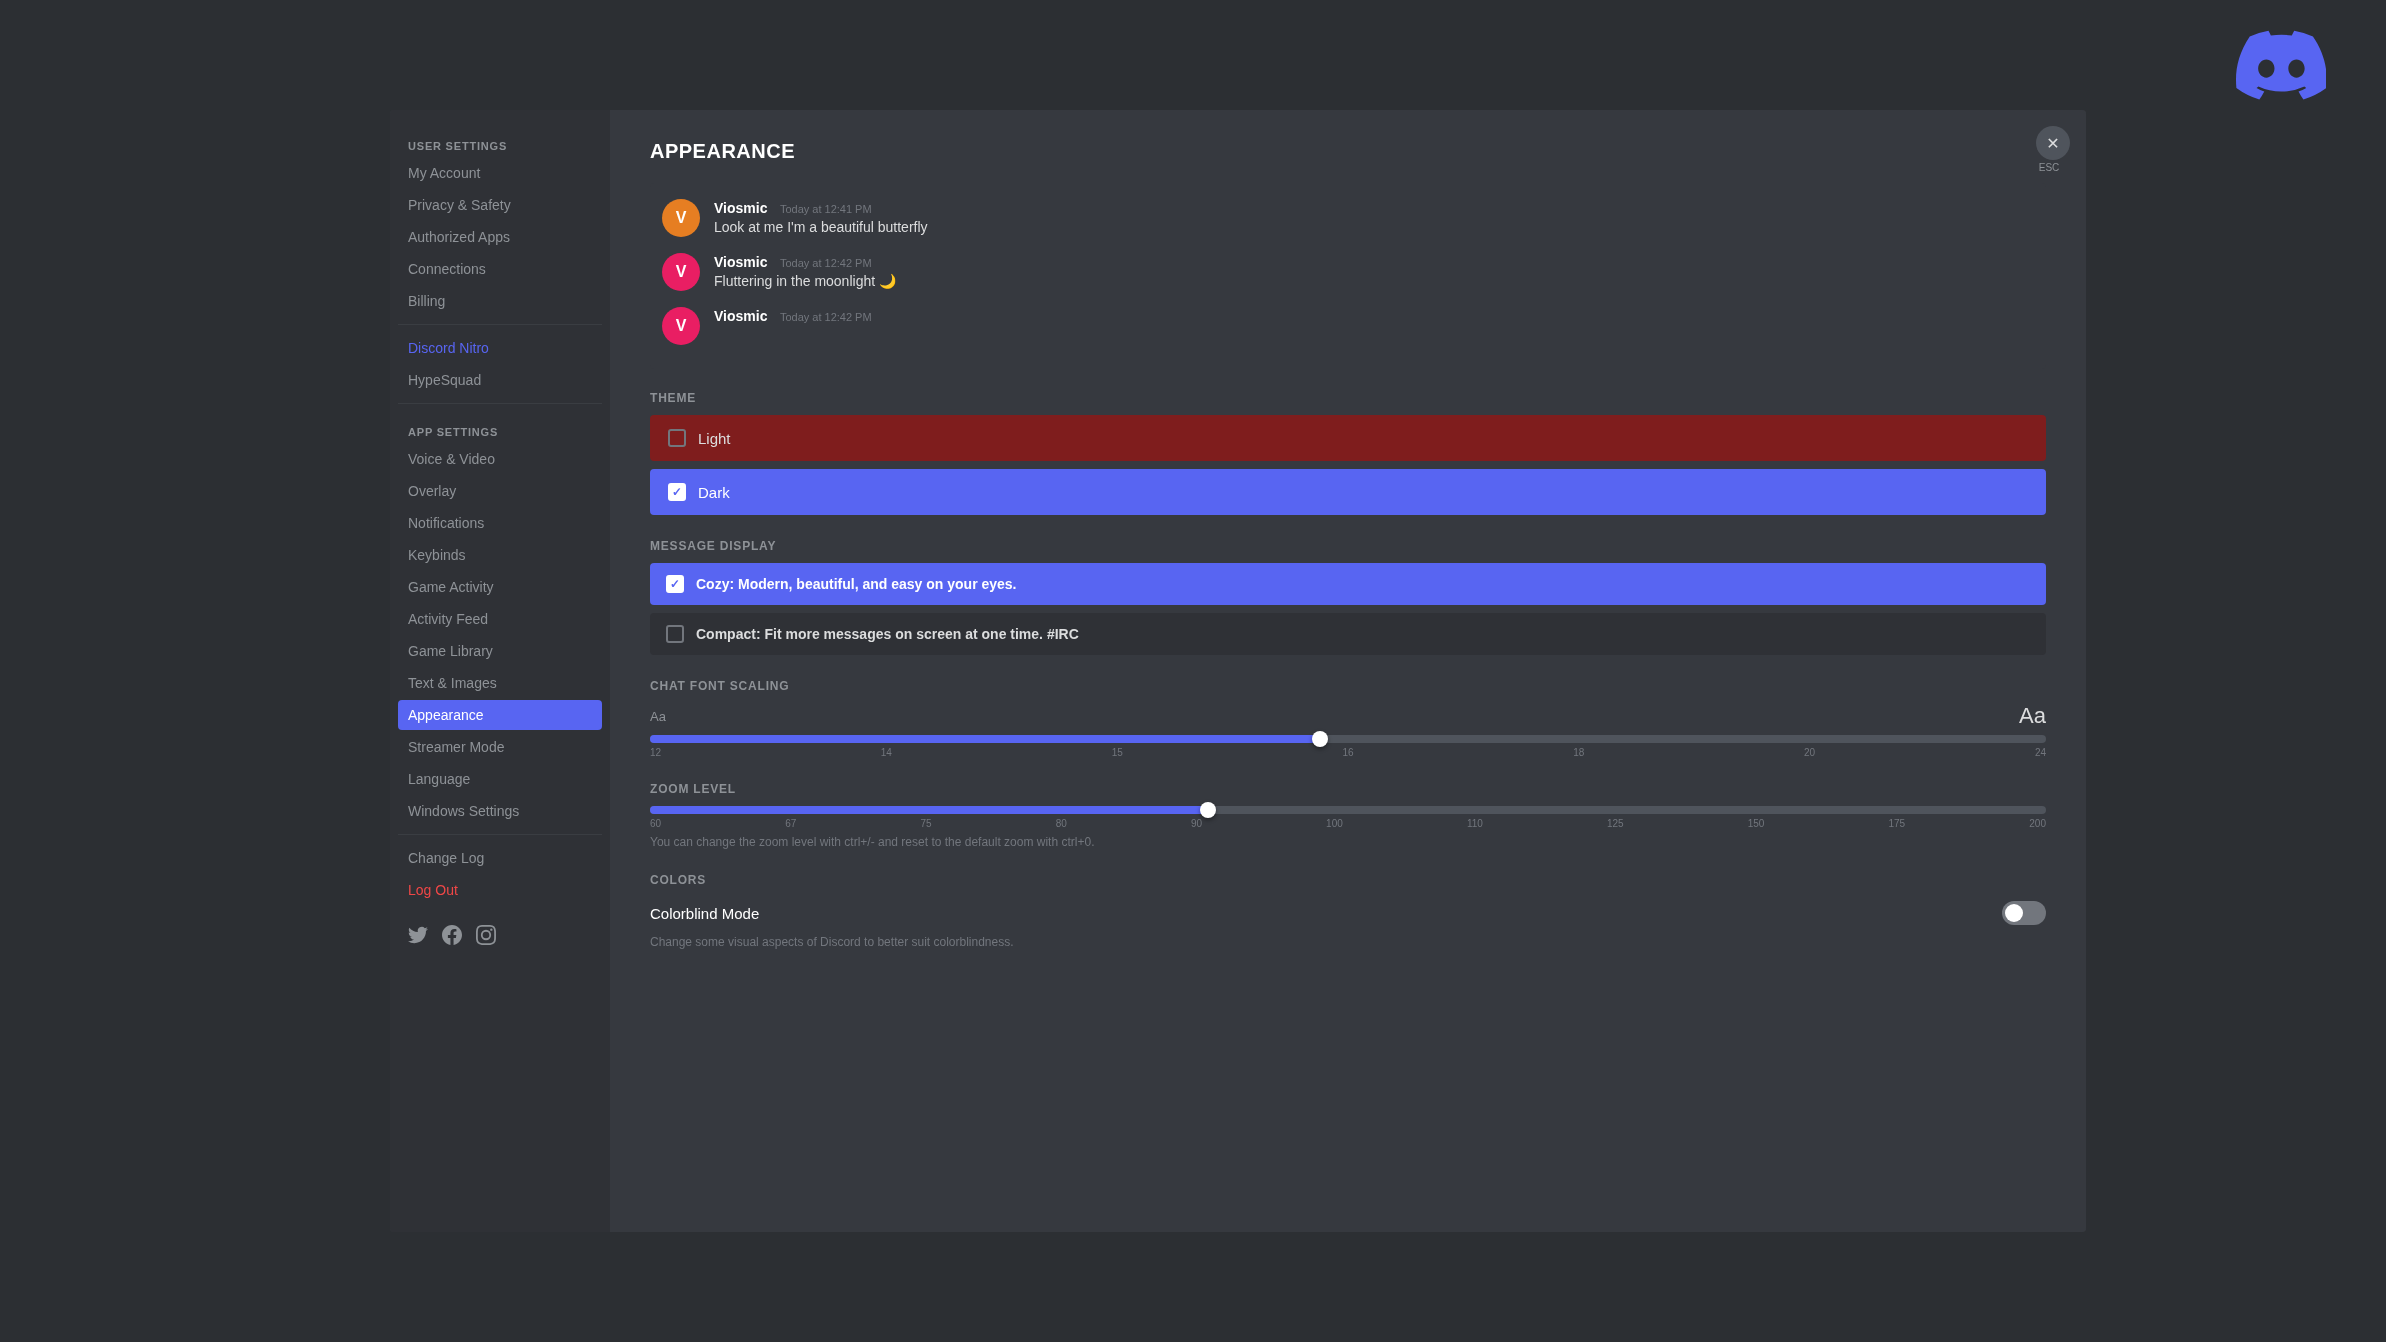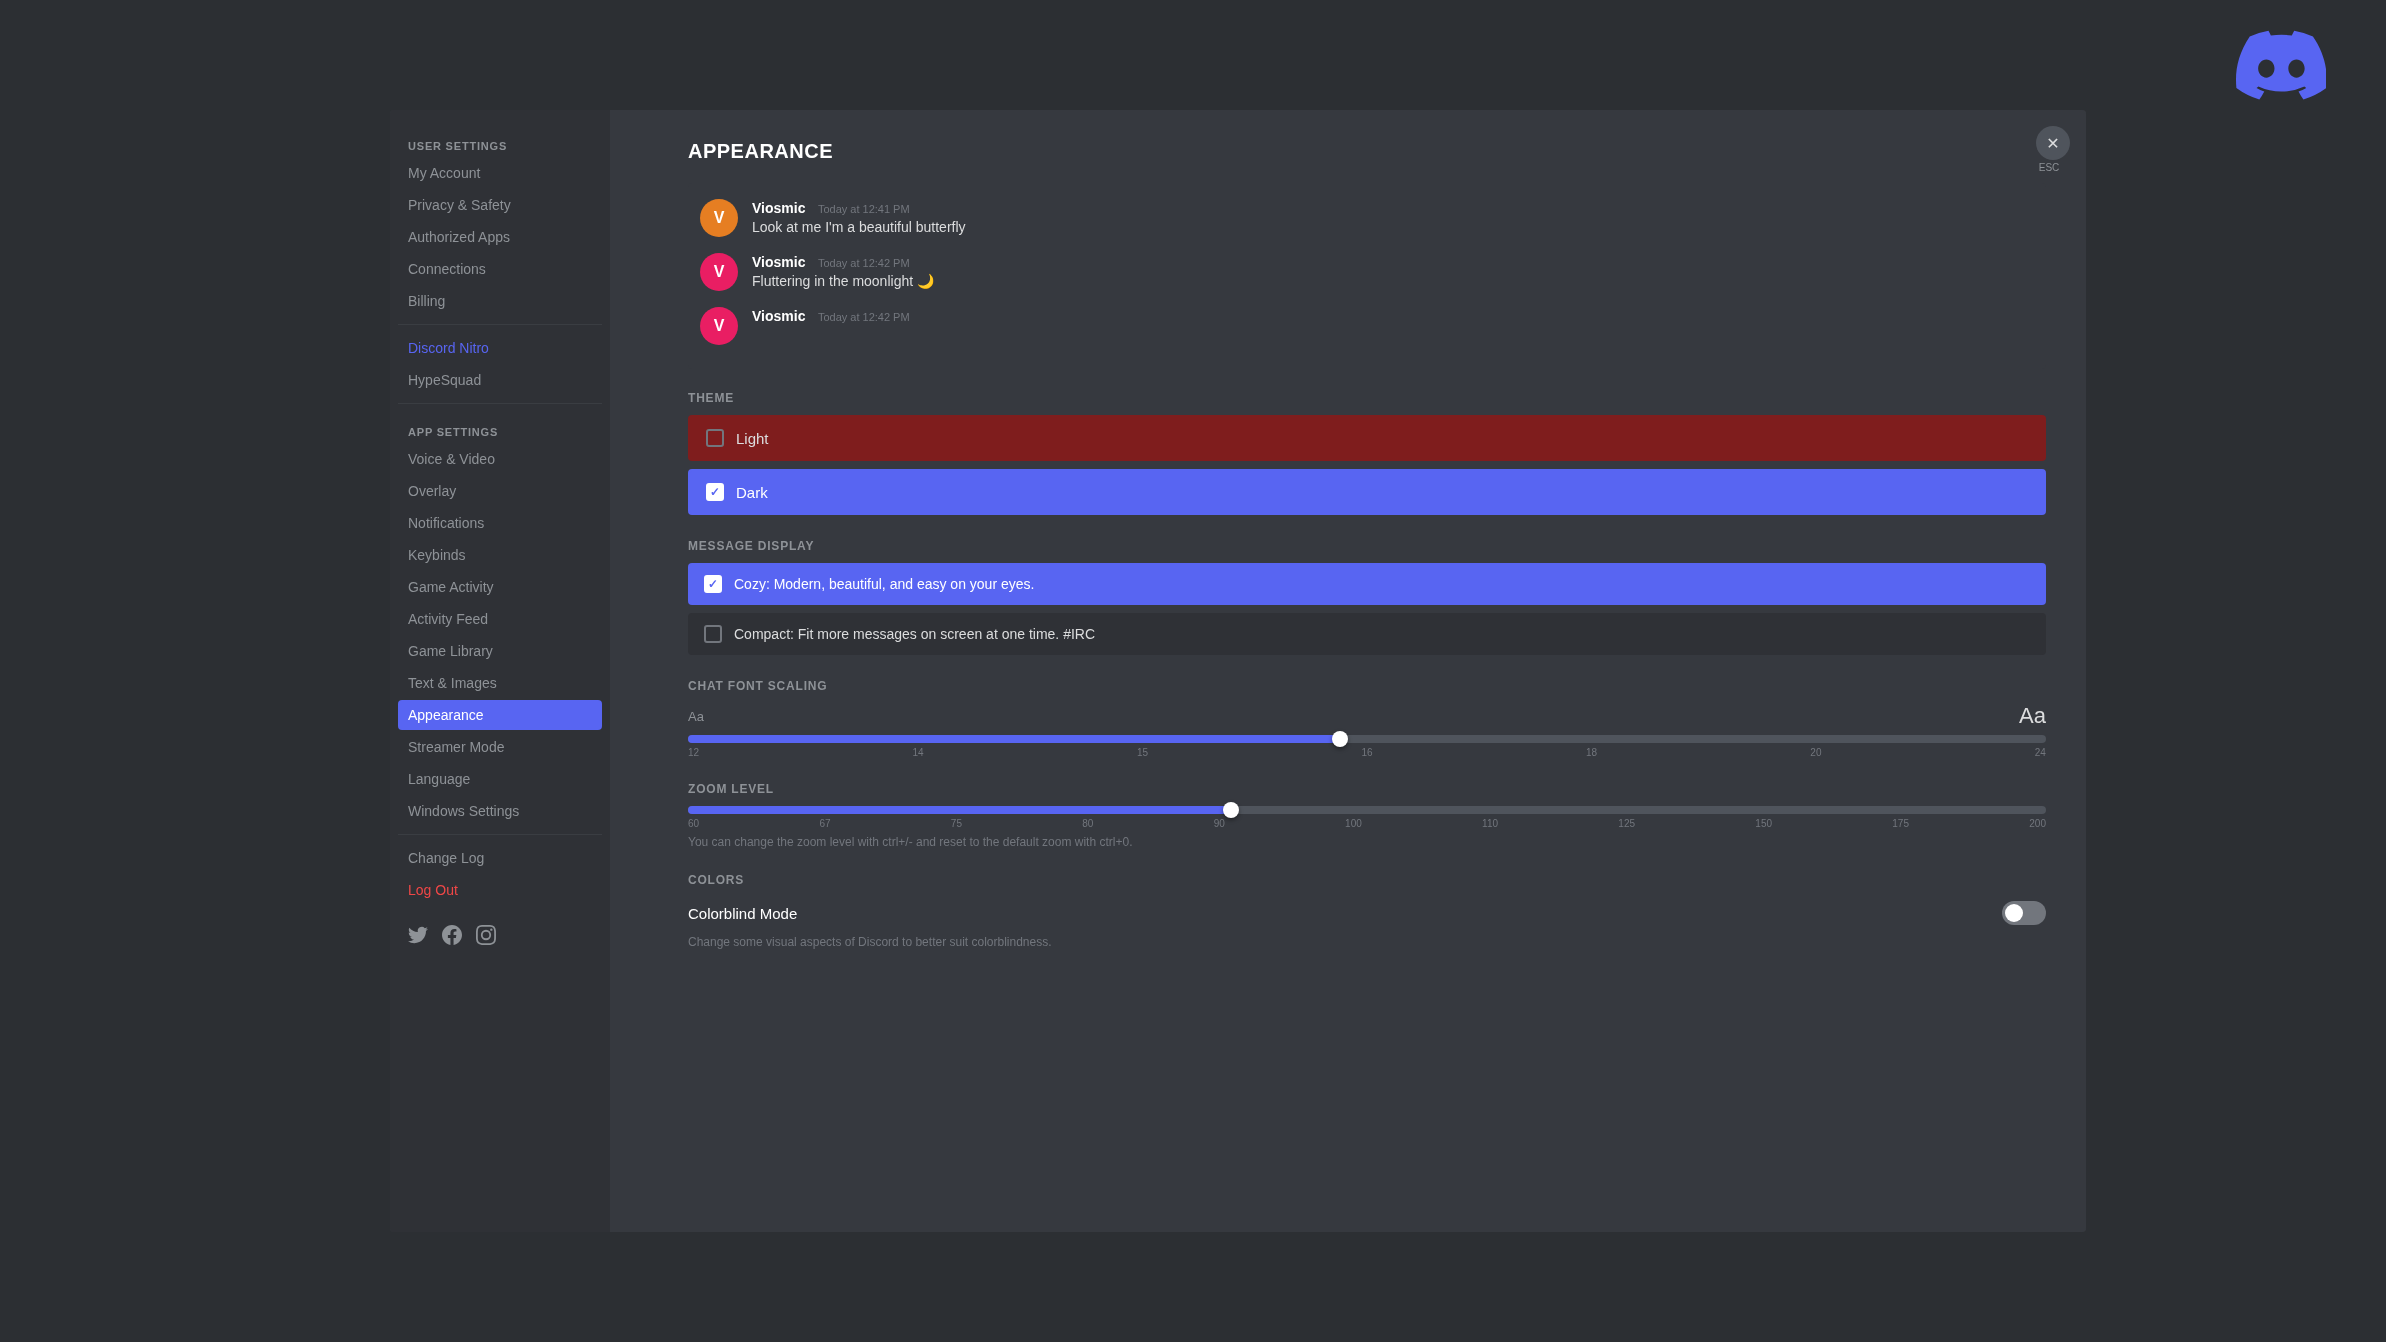--- a/index.html
+++ b/index.html
@@ -43,7 +43,6 @@
       display: flex;
       border-radius: 4px;
       overflow: hidden;
-      gap: 38px;
     }
 
     

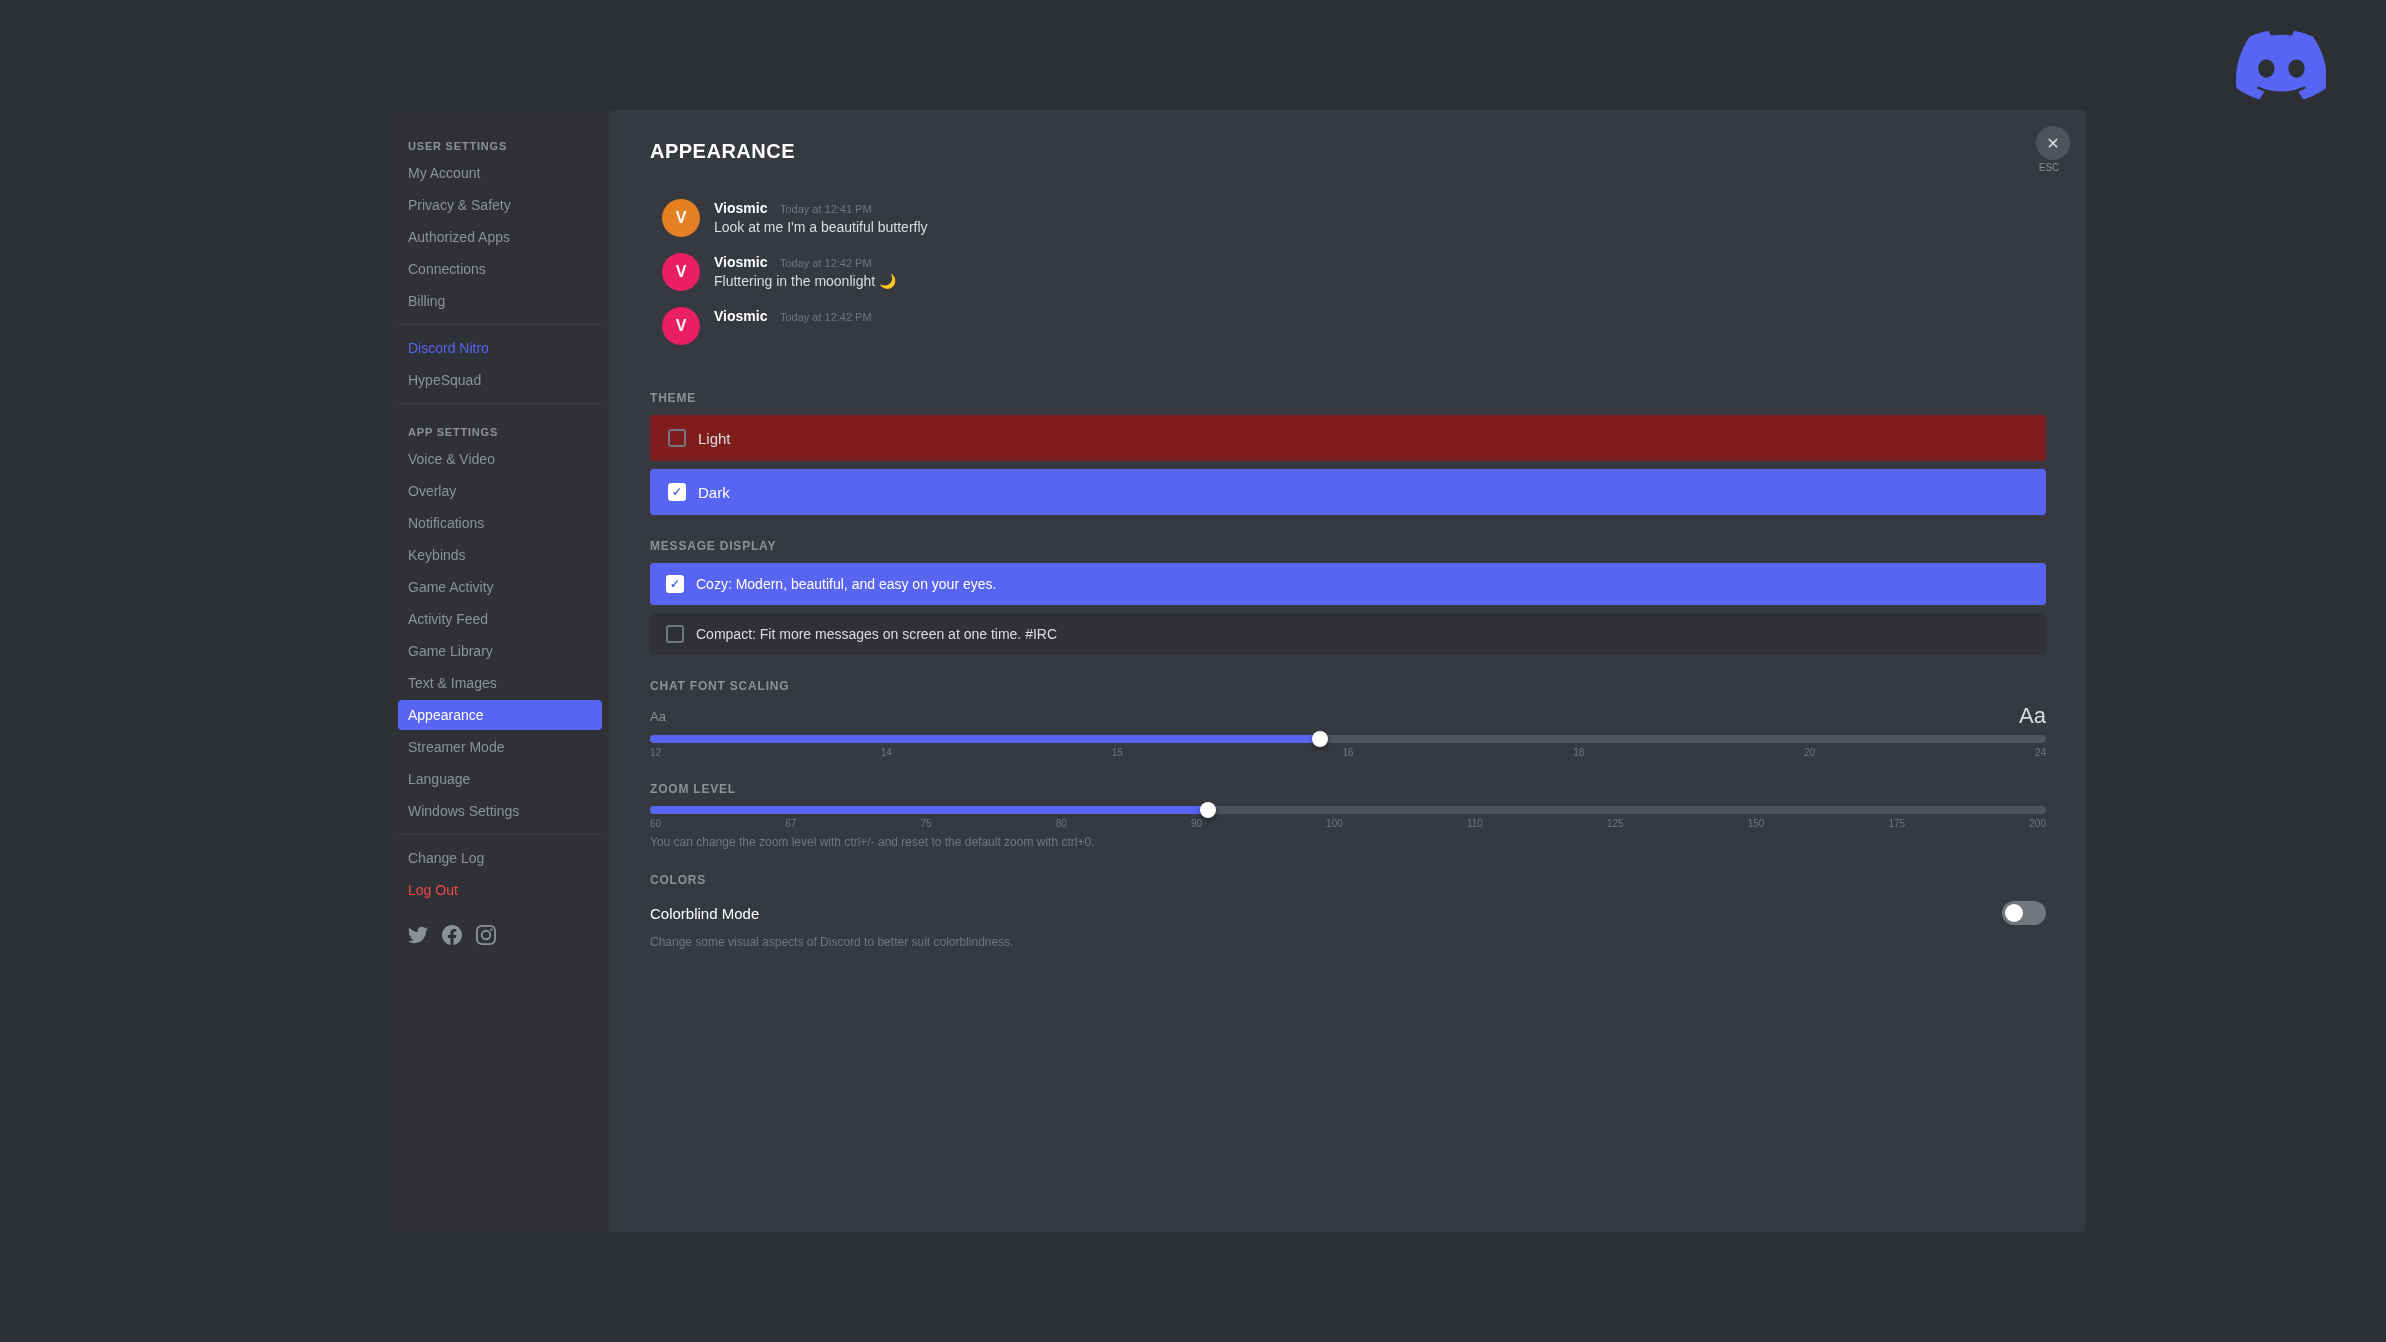--- a/index.html
+++ b/index.html
@@ -272,6 +272,7 @@
       border-radius: 4px;
       cursor: pointer;
       background: #2f3136;
+      font-weight: bold;
     }
     .display-option.selected {
       background: #5865f2;

